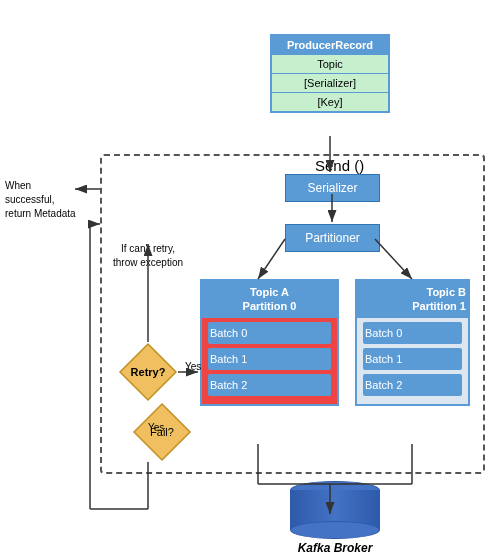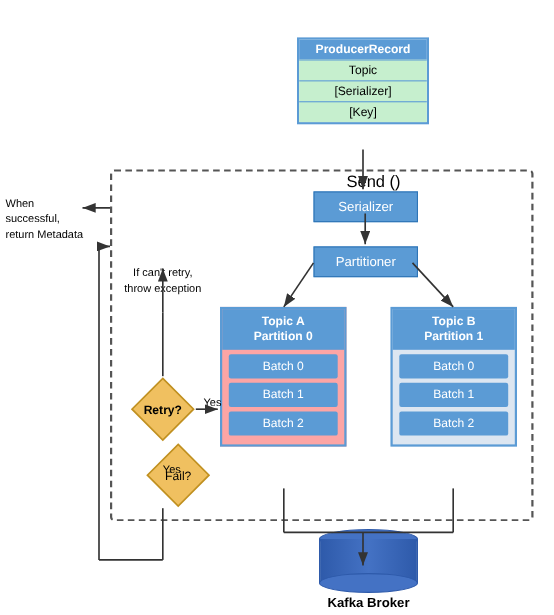--- a/index.html
+++ b/index.html
@@ -87,9 +87,9 @@
       position: absolute;
       top: 255px;
       left: 200px;
-      width: 115px;
+      width: 139px;
       border: 2px solid #5b9bd5;
-      background: #fca5a5;
+      background: #ef4444;
     }
     .topic-a-title {
       background: #5b9bd5;

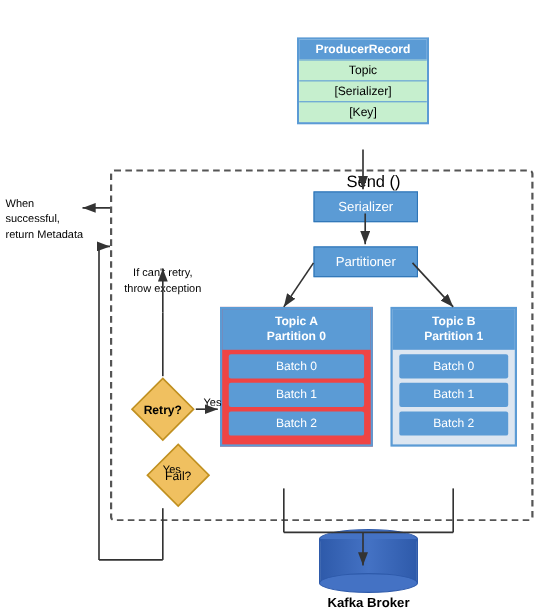--- a/index.html
+++ b/index.html
@@ -113,7 +113,7 @@
     .topic-b-title {
       background: #5b9bd5;
       color: #fff;
-      text-align: center;
+      text-align: right;
       padding: 4px 2px;
       font-size: 11px;
       font-weight: bold;

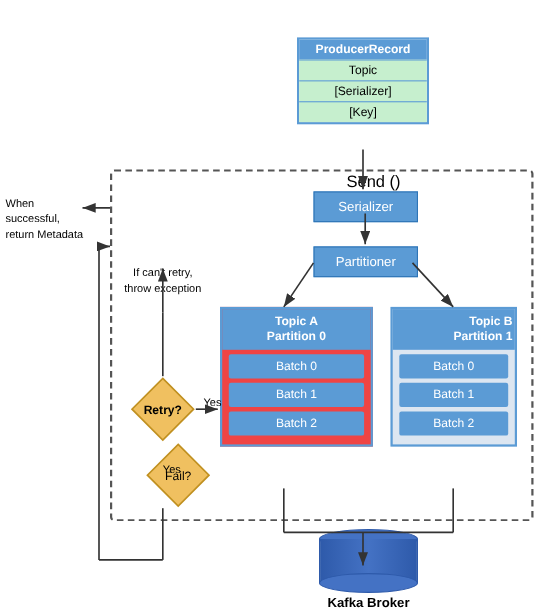--- a/index.html
+++ b/index.html
@@ -124,7 +124,6 @@
     .batch-row {
       background: #5b9bd5;
       color: #fff;
-      text-align: center;
       padding: 5px 2px;
       margin: 4px 6px;
       font-size: 11px;

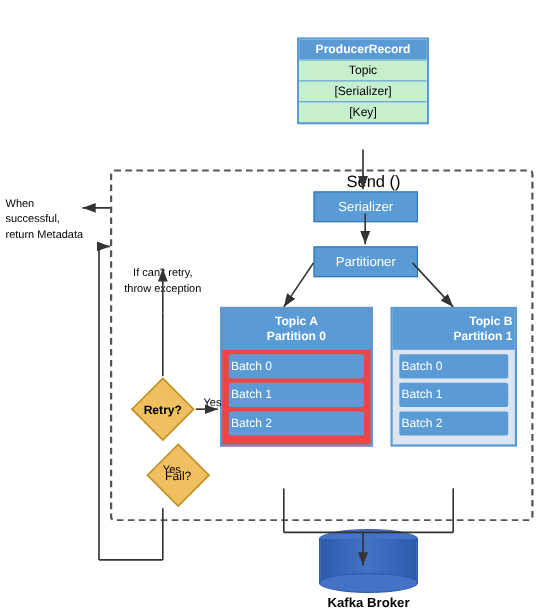--- a/index.html
+++ b/index.html
@@ -246,6 +246,7 @@
       font-weight: bold;
       color: #000;
       margin-top: 2px;
+      font-style: italic;
     }
 
     

